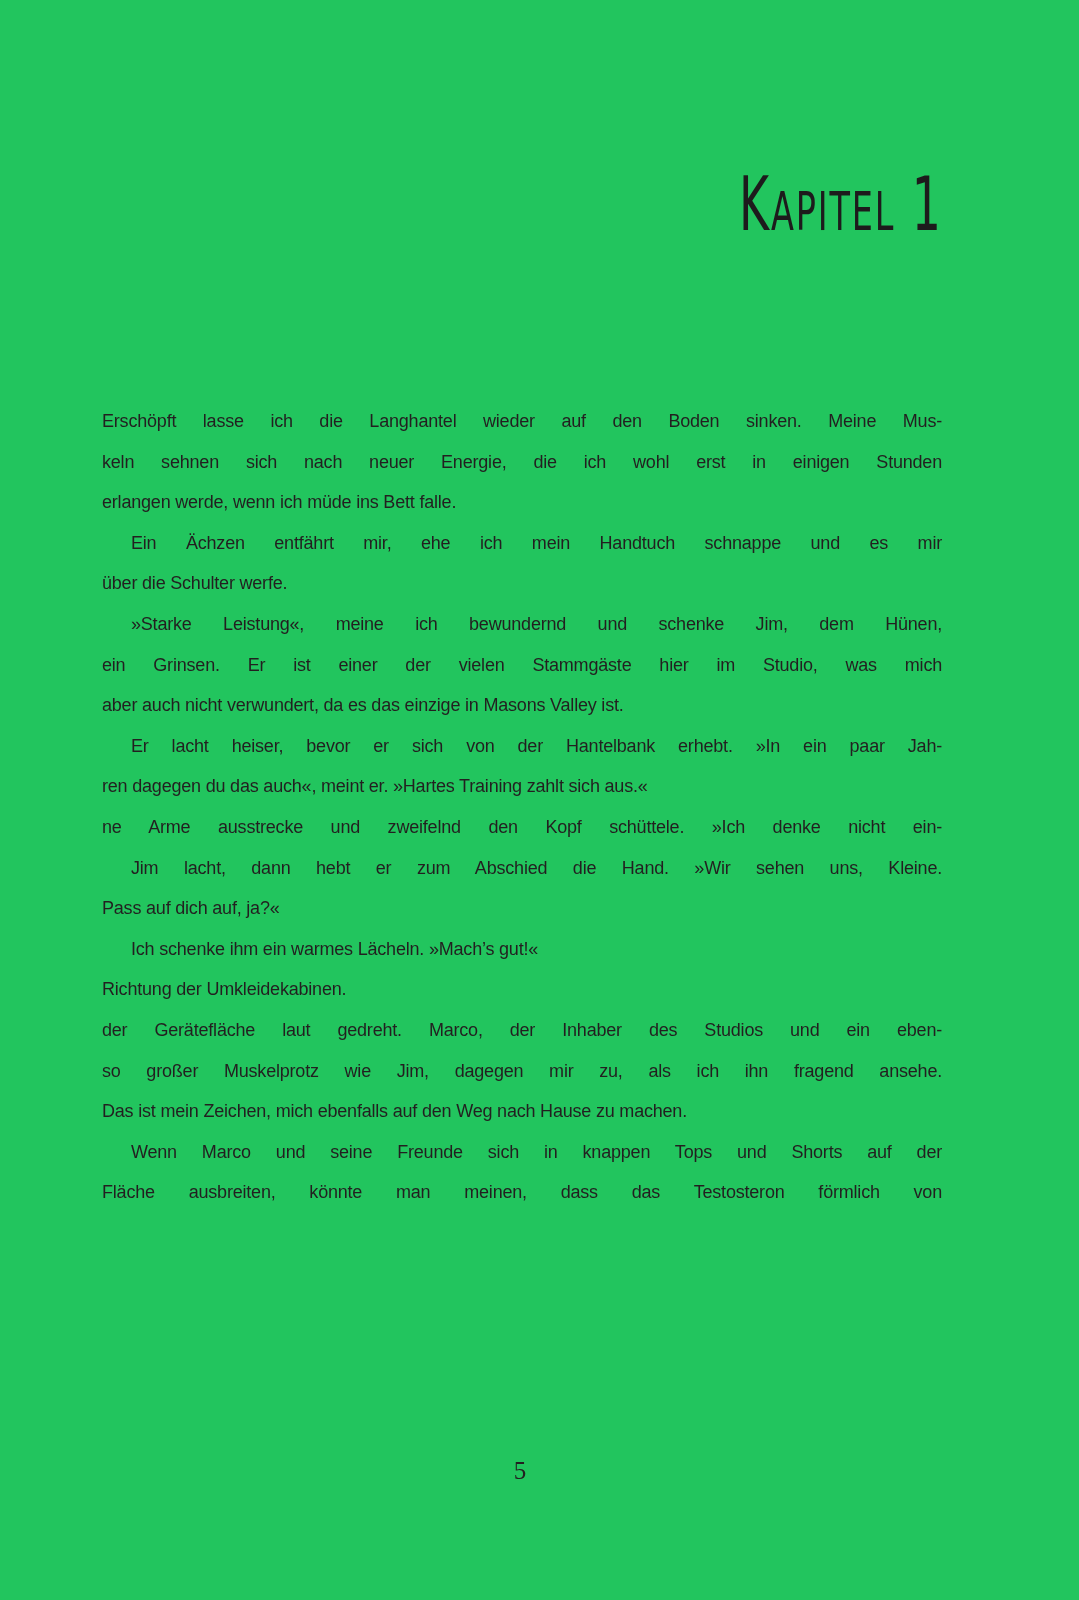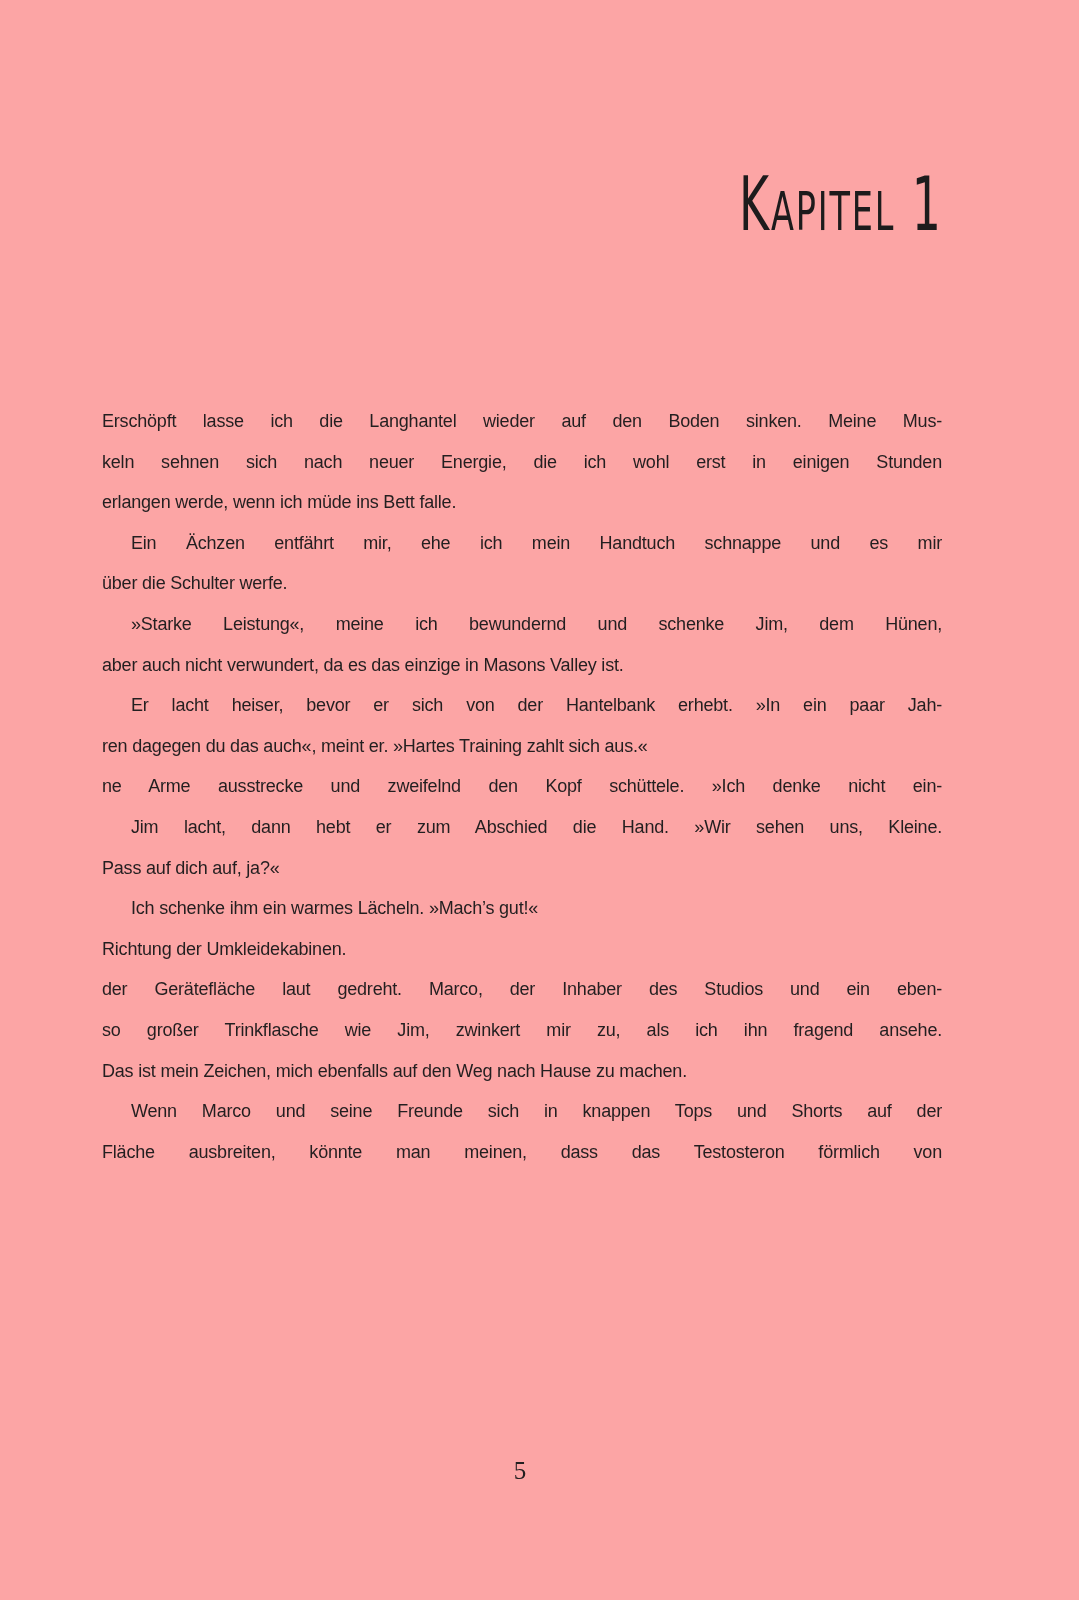--- a/index.html
+++ b/index.html
@@ -19,7 +19,7 @@
       left: 0; top: 0;
       width: 1079px;
       height: 1600px;
-      background: #fca5a5;
+      background: #22c55e;
     }
     .chapter-title {
       position: absolute;

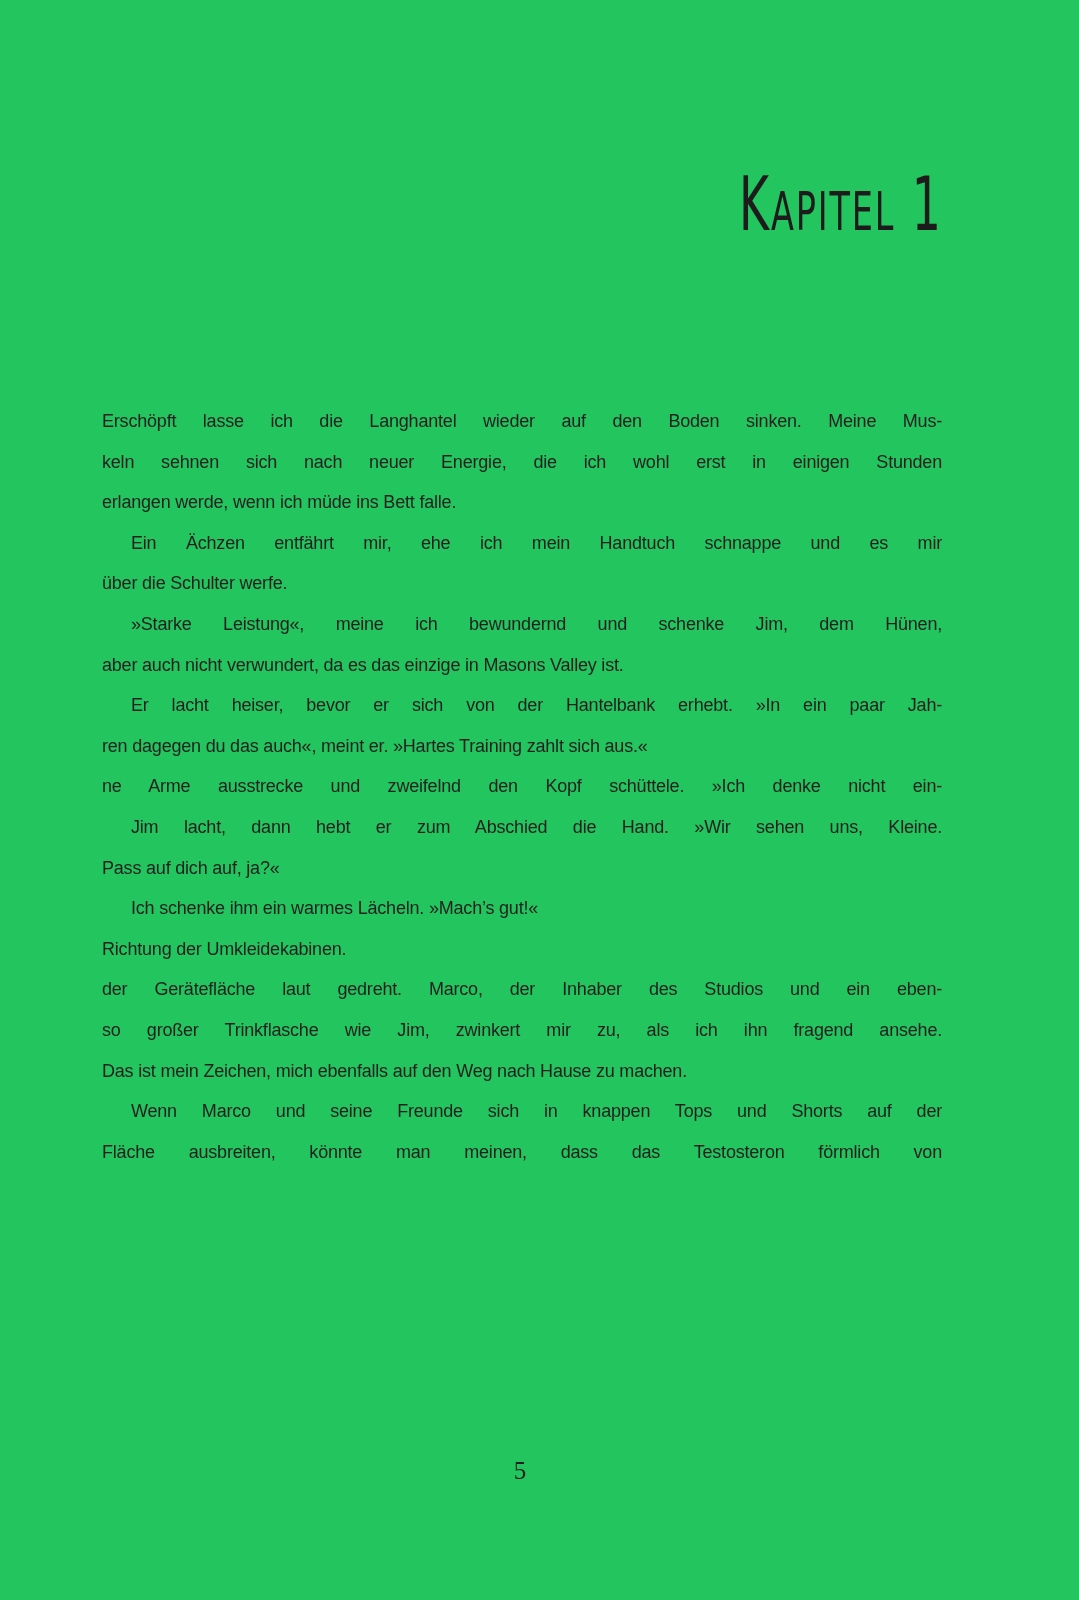--- a/index.html
+++ b/index.html
@@ -90,6 +90,7 @@
       <span class="line indent">Ein Ächzen entfährt mir, ehe ich mein Handtuch schnappe und es mir</span>
       <span class="line last">über die Schulter werfe.</span>
       <span class="line indent">»Starke Leistung«, meine ich bewundernd und schenke Jim, dem Hünen,</span>
+      <span class="line">ein Grinsen. Er ist einer der vielen Stammgäste hier im Studio, was mich</span>
       <span class="line last">aber auch nicht verwundert, da es das einzige in Masons Valley ist.</span>
       <span class="line indent">Er lacht heiser, bevor er sich von der Hantelbank erhebt. »In ein paar Jah-</span>
       <span class="line last">ren dagegen du das auch«, meint er. »Hartes Training zahlt sich aus.«</span>

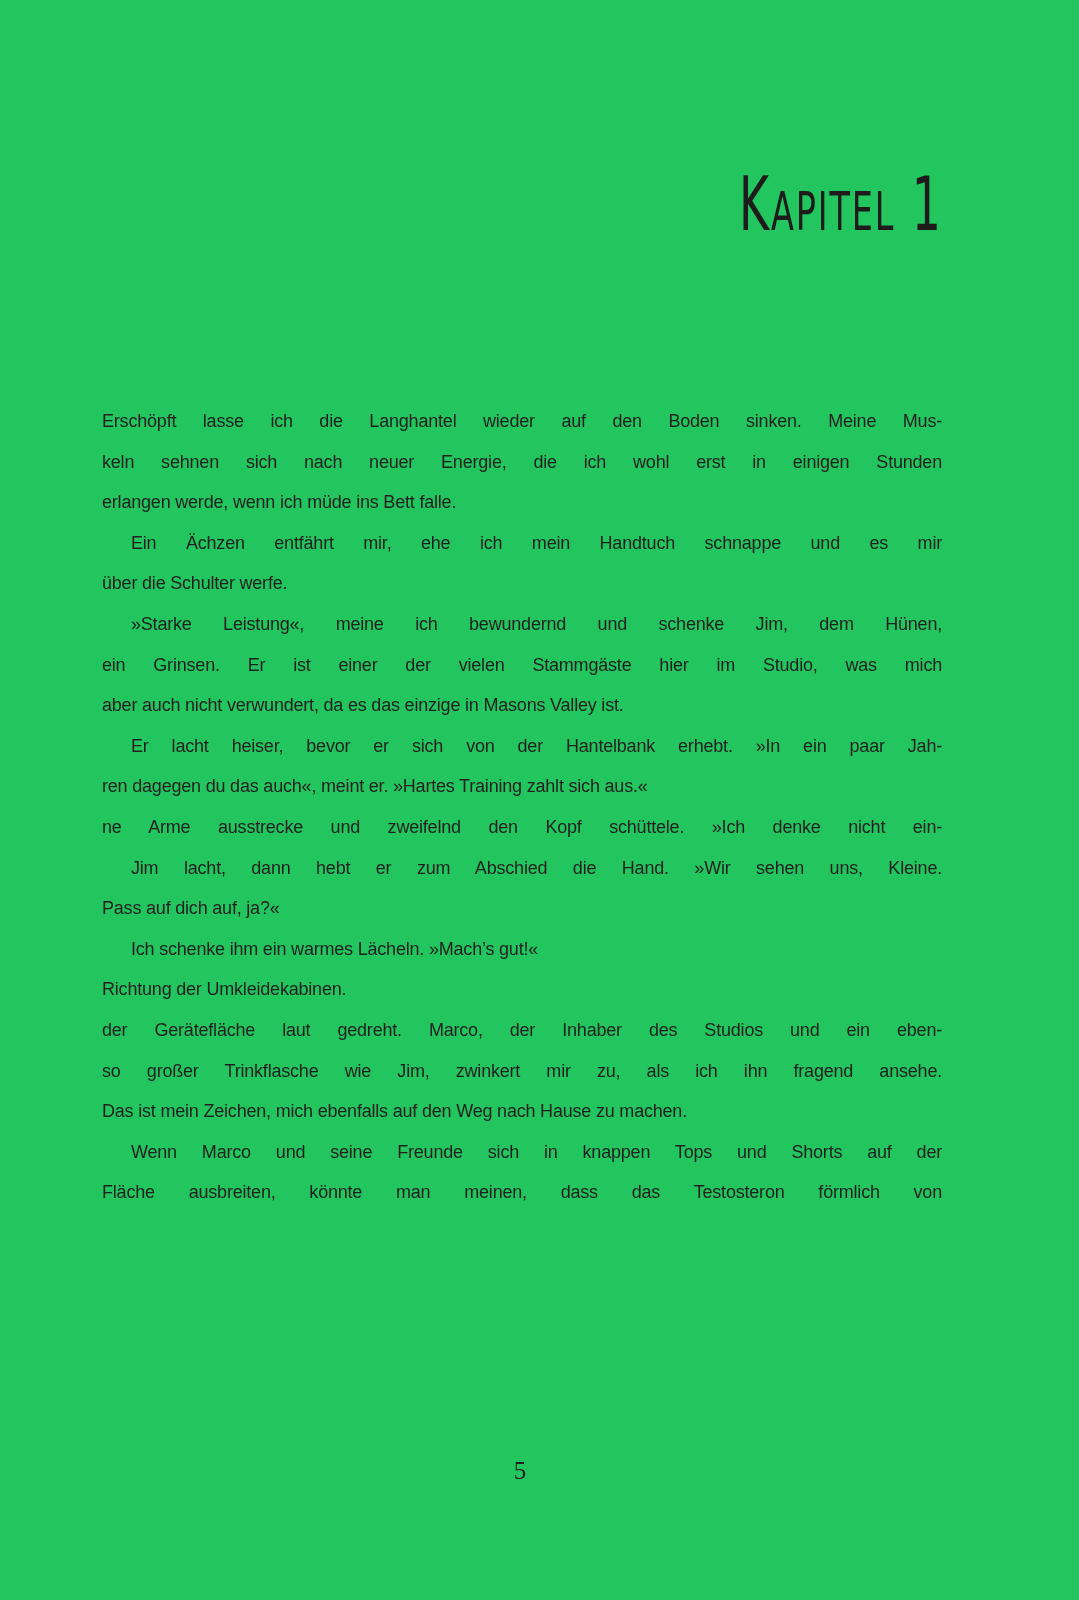--- a/index.html
+++ b/index.html
@@ -100,7 +100,7 @@
       <span class="line indent last">Ich schenke ihm ein warmes Lächeln. »Mach’s gut!«</span>
       <span class="line last">Richtung der Umkleidekabinen.</span>
       <span class="line">der Gerätefläche laut gedreht. Marco, der Inhaber des Studios und ein eben-</span>
-      <span class="line">so großer Trinkflasche wie Jim, zwinkert mir zu, als ich ihn fragend ansehe.</span>
+      <span class="line">so großer Muskelprotz wie Jim, dagegen mir zu, als ich ihn fragend ansehe.</span>
       <span class="line last">Das ist mein Zeichen, mich ebenfalls auf den Weg nach Hause zu machen.</span>
       <span class="line indent">Wenn Marco und seine Freunde sich in knappen Tops und Shorts auf der</span>
       <span class="line">Fläche ausbreiten, könnte man meinen, dass das Testosteron förmlich von</span>

